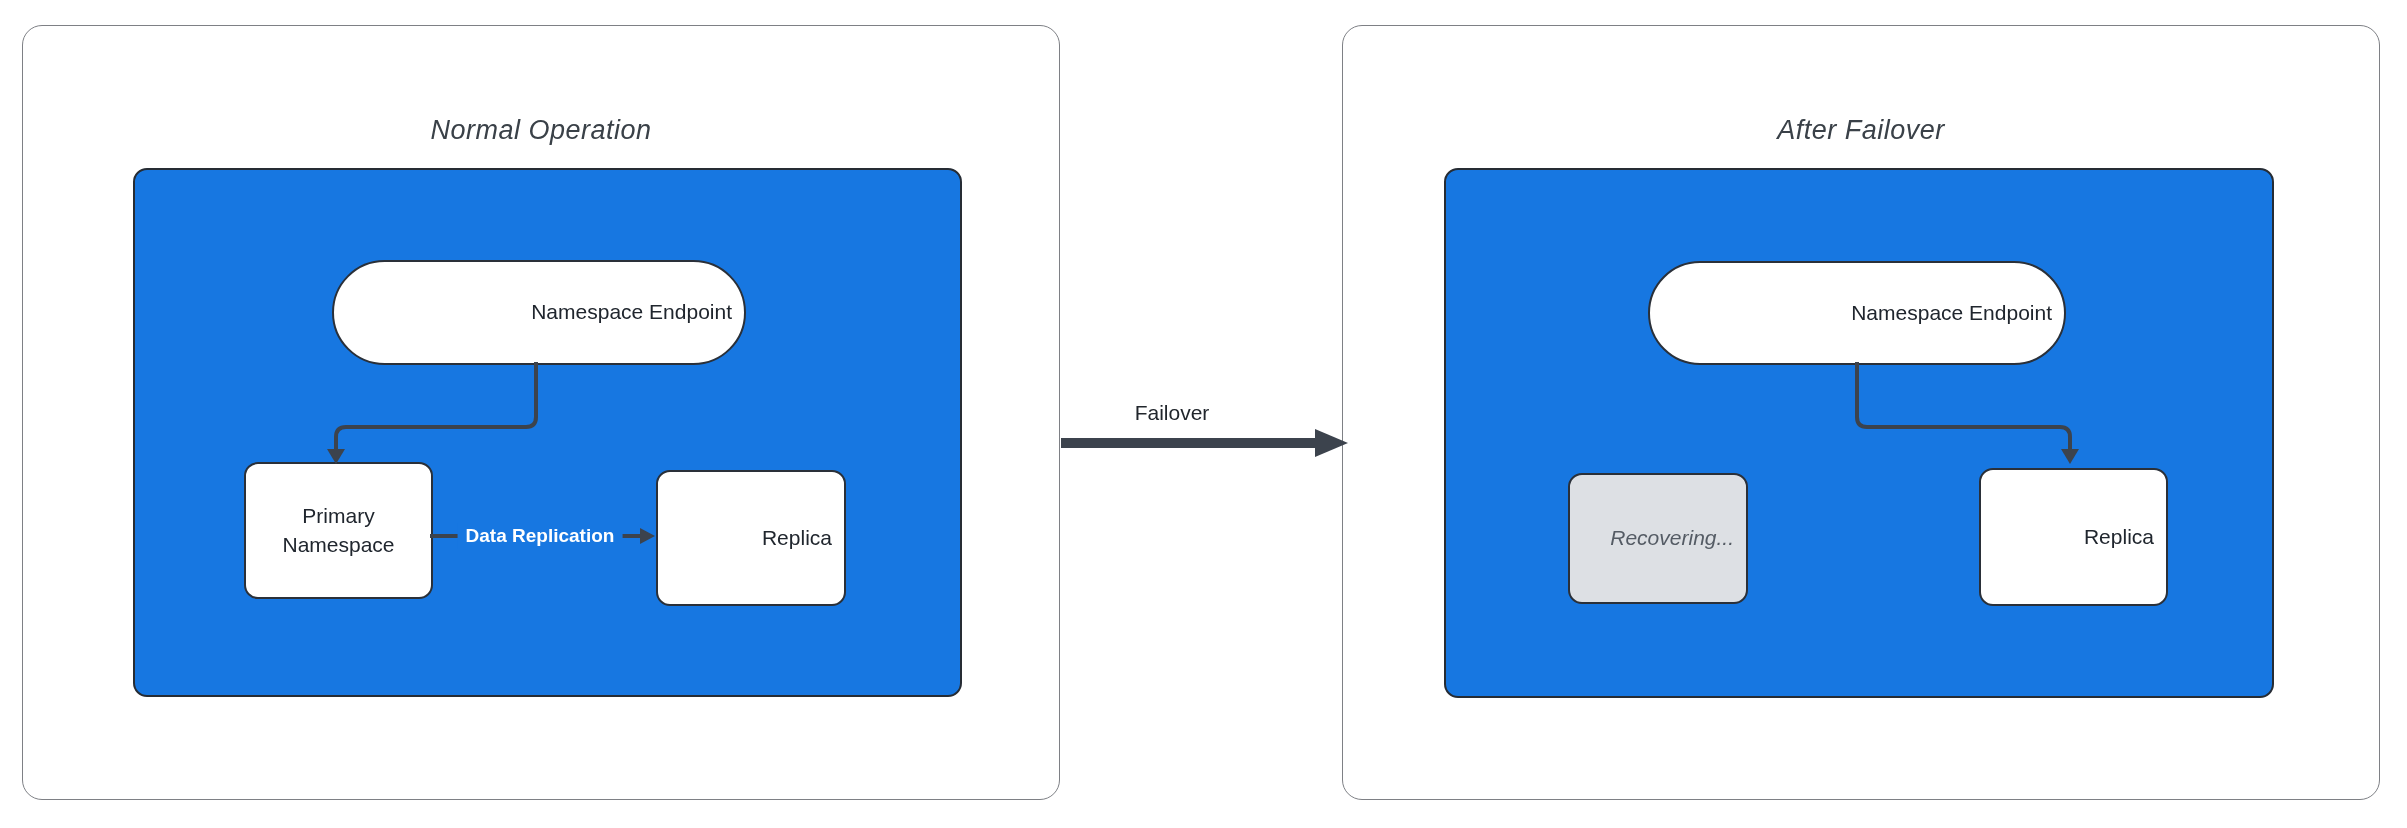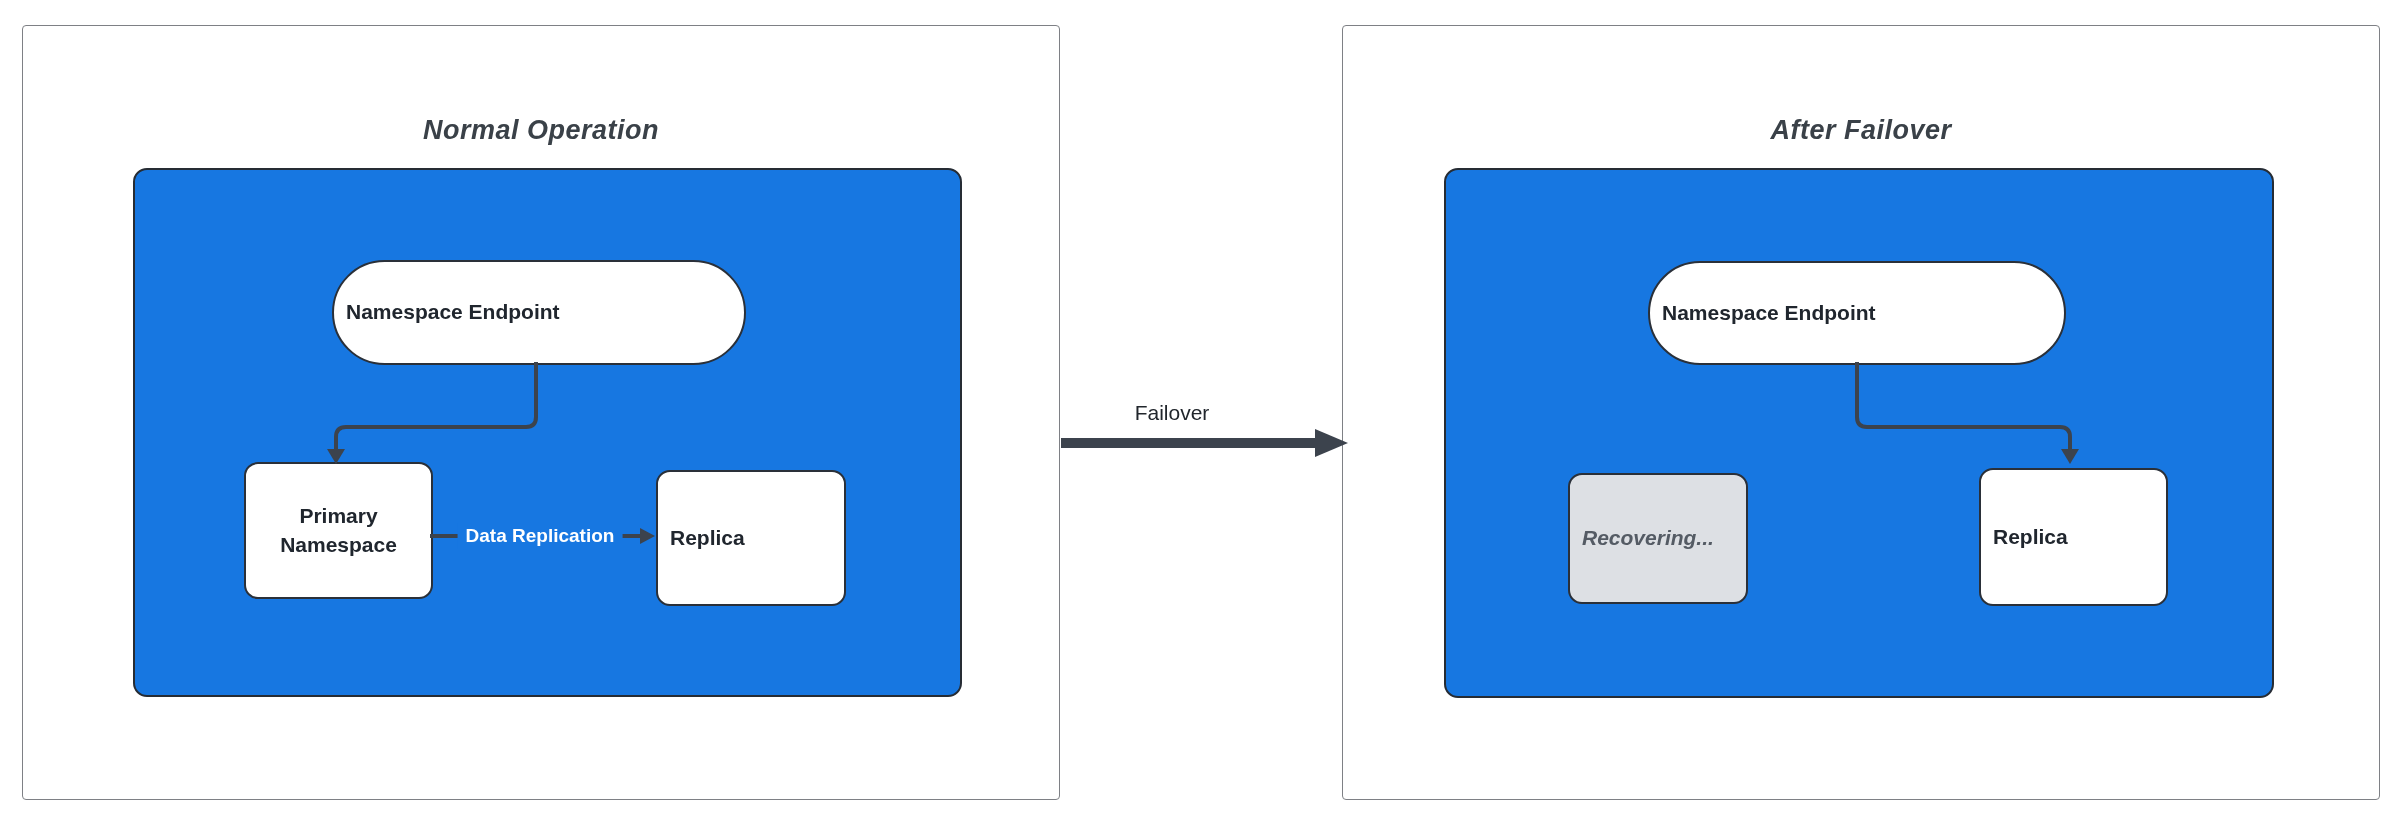--- a/index.html
+++ b/index.html
@@ -24,7 +24,7 @@
   .panel{
     position:absolute;top:25px;width:1038px;height:775px;
     border:1.5px solid var(--panel-border);
-    border-radius:4px;background:var(--canvas);box-sizing:border-box;font-weight:bold;
+    border-radius:20px;background:var(--canvas);box-sizing:border-box;
   }
   .panel.left{left:22px;}
   .panel.right{left:1342px;padding-left:24px;}

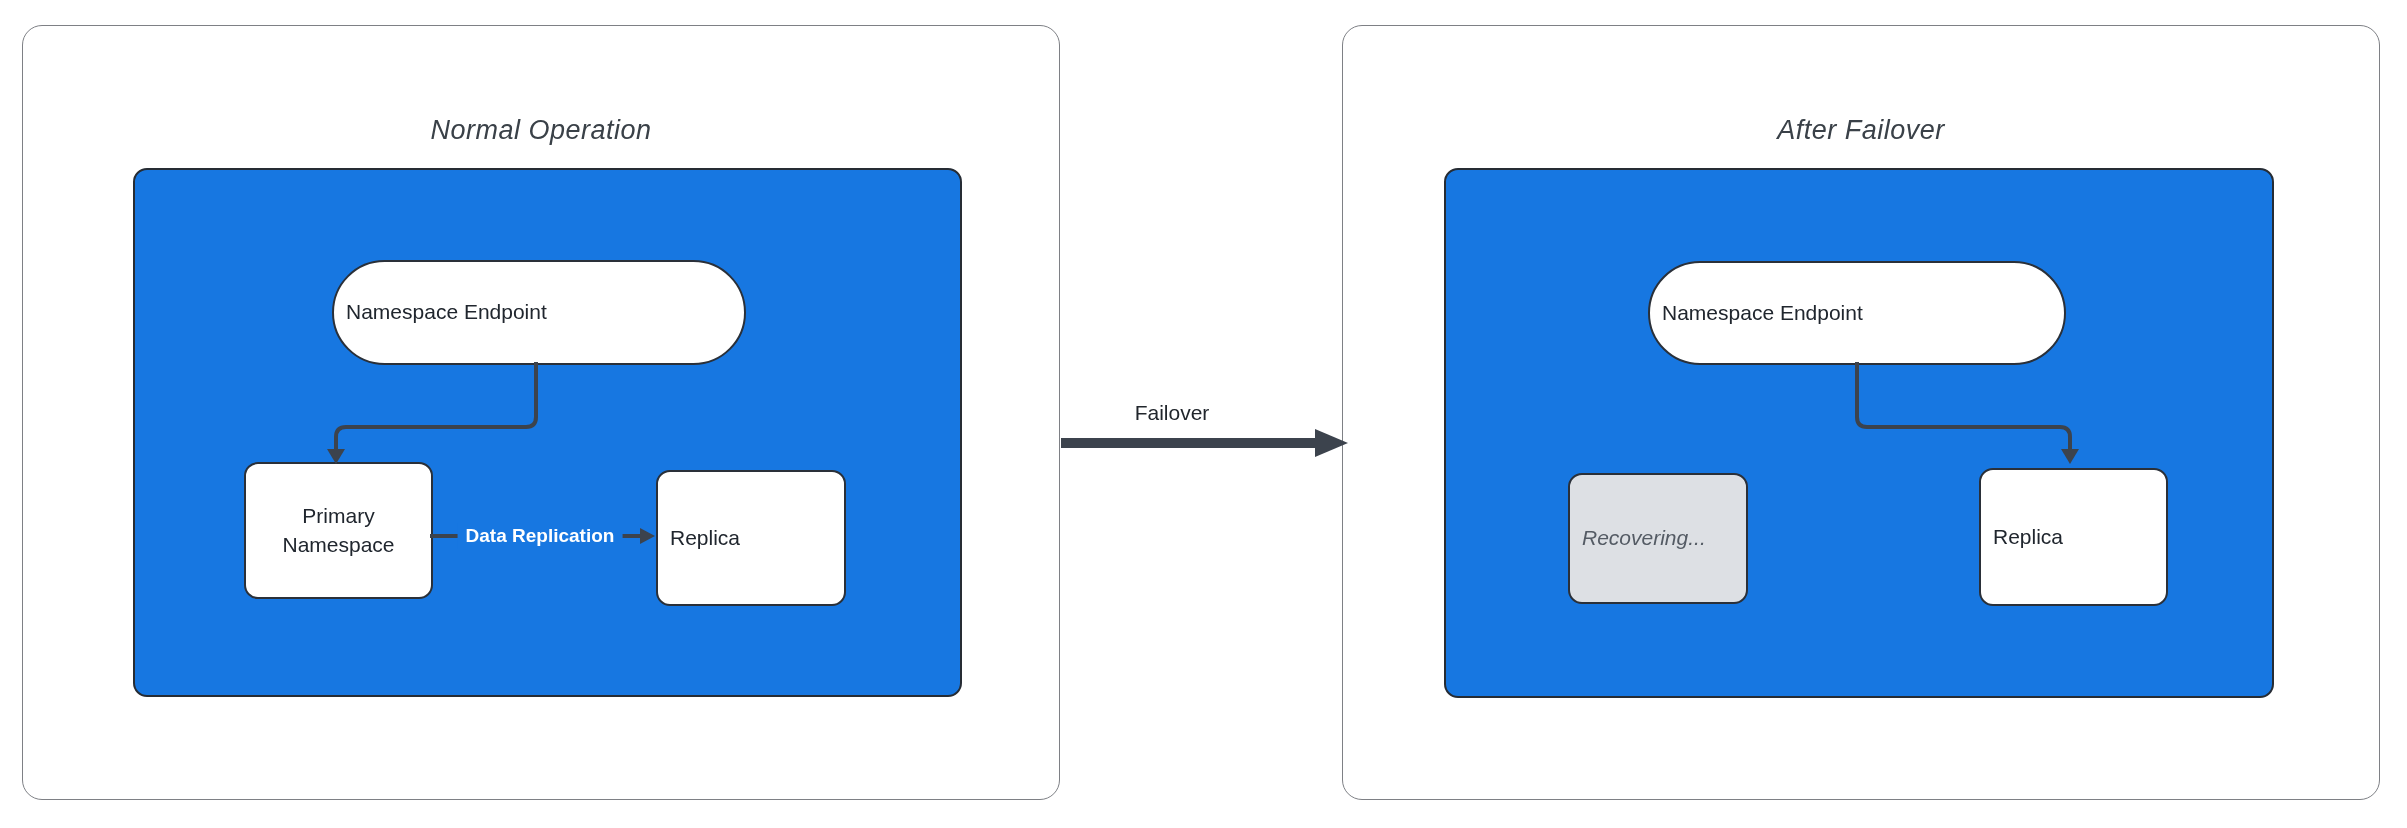--- a/index.html
+++ b/index.html
@@ -42,7 +42,7 @@
   .node{
     position:absolute;background:var(--node-fill);
     border:2.5px solid var(--node-border);box-sizing:border-box;
-    display:flex;align-items:center;justify-content:flex-start;text-align:center;
+    display:flex;align-items:center;justify-content:flex-end;text-align:center;
     font-size:21px;color:var(--node-text);line-height:1.35;padding:0 12px;
   }
   .stadium{border-radius:60px;}

